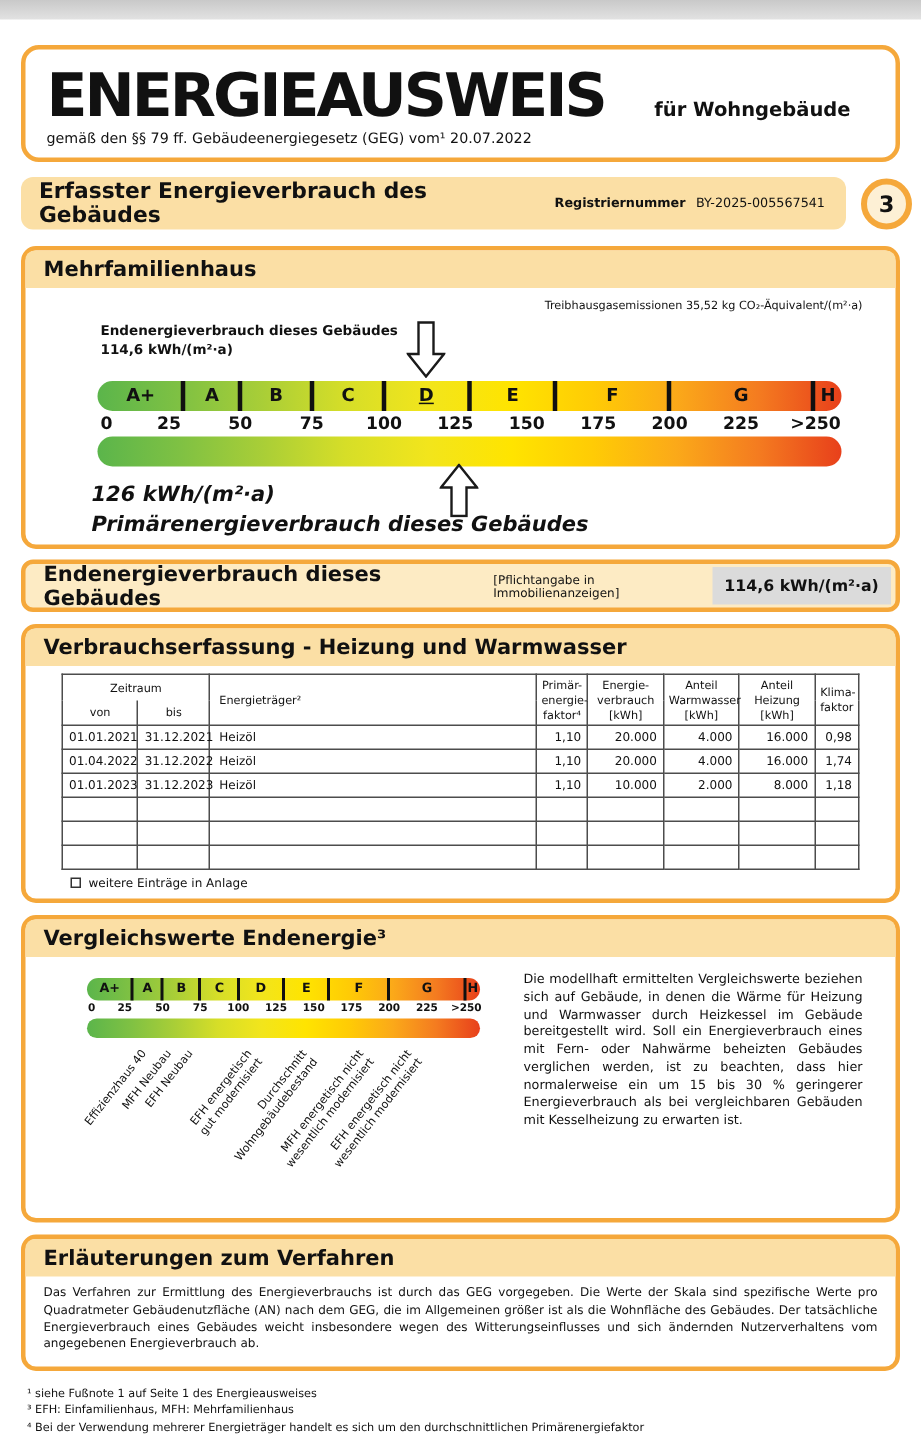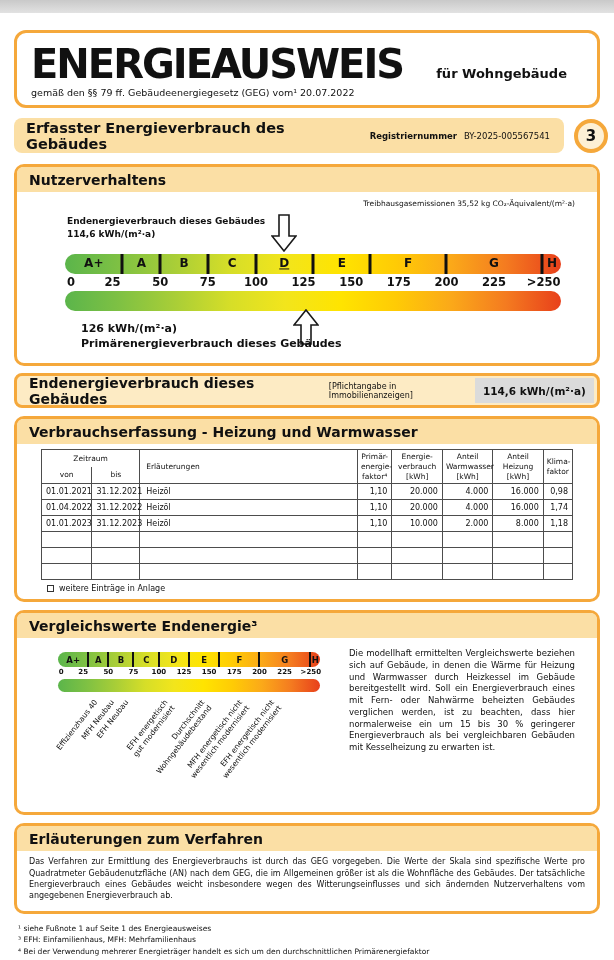--- a/index.html
+++ b/index.html
@@ -102,7 +102,7 @@
 </div>
 
 <div class="section-box">
-  <div class="section-header">Nutzerverhaltens</div>
+  <div class="section-header">Mehrfamilienhaus</div>
   <div class="ghg">Treibhausgasemissionen 35,52 kg CO₂-Äquivalent/(m²·a)</div>
   <div class="arrow-row">
     <div class="end-label">

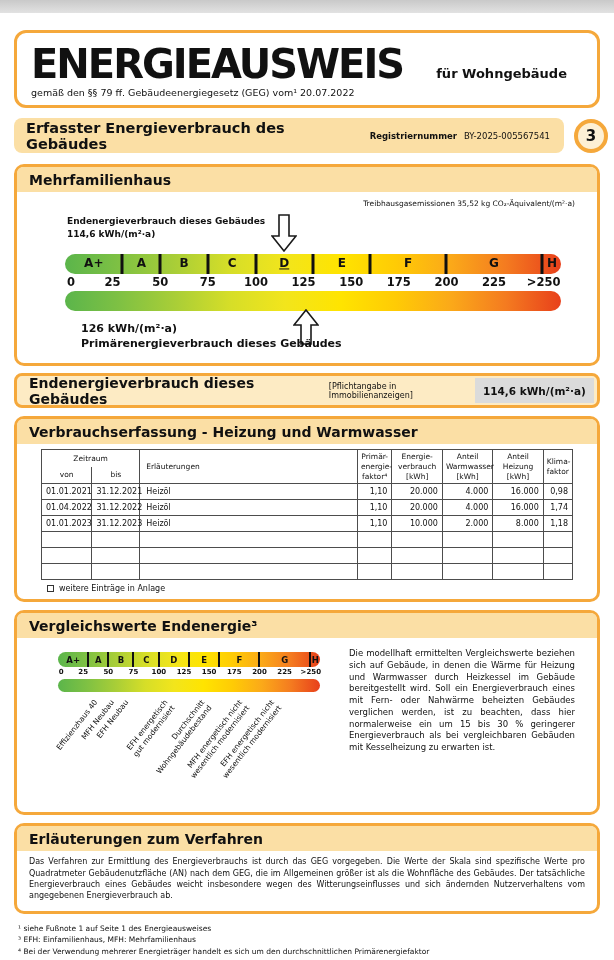--- a/index.html
+++ b/index.html
@@ -45,7 +45,7 @@
   .bottom-bar{}
   .uprow{position:relative;height:52px;}
   .up-arrow{position:absolute;top:-2px;transform:translateX(-50%);}
-  .primary-label{position:absolute;left:64px;top:10px;font-size:11px;font-weight:bold;line-height:1.4;}
+  .primary-label{position:absolute;left:44px;top:10px;font-size:14px;font-weight:bold;line-height:1.4;font-style:italic;}
 
   
   .table-pad{padding:5px 24px 2px;}

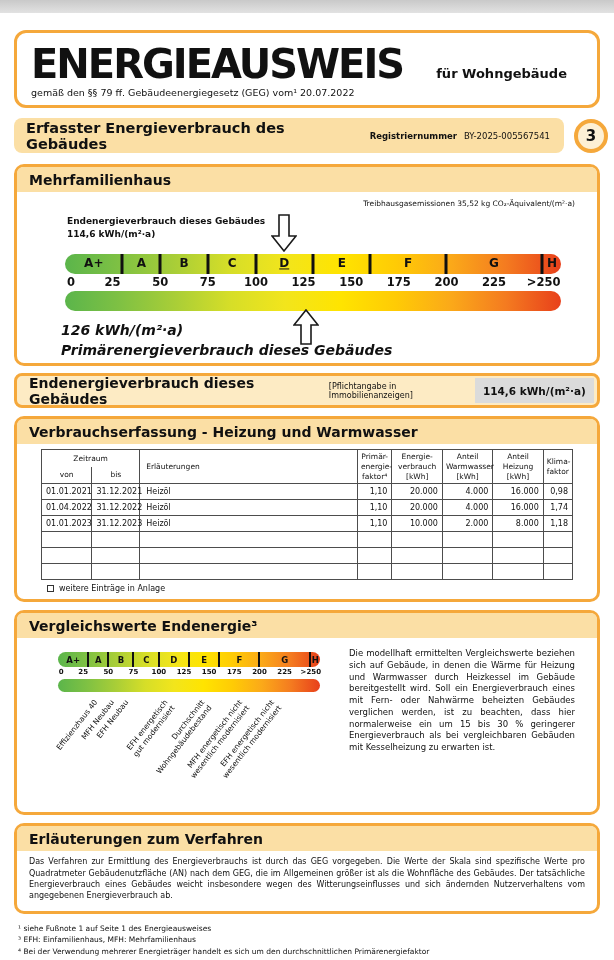--- a/index.html
+++ b/index.html
@@ -187,7 +187,7 @@
         <thead>
           <tr>
             <th class="zr" colspan="2">Zeitraum</th>
-            <th class="traeger" rowspan="2">Erläuterungen</th>
+            <th class="traeger" rowspan="2">Energieträger²</th>
             <th rowspan="2">Primär-<br>energie-<br>faktor⁴</th>
             <th rowspan="2">Energie-<br>verbrauch<br>[kWh]</th>
             <th rowspan="2">Anteil<br>Warmwasser<br>[kWh]</th>

